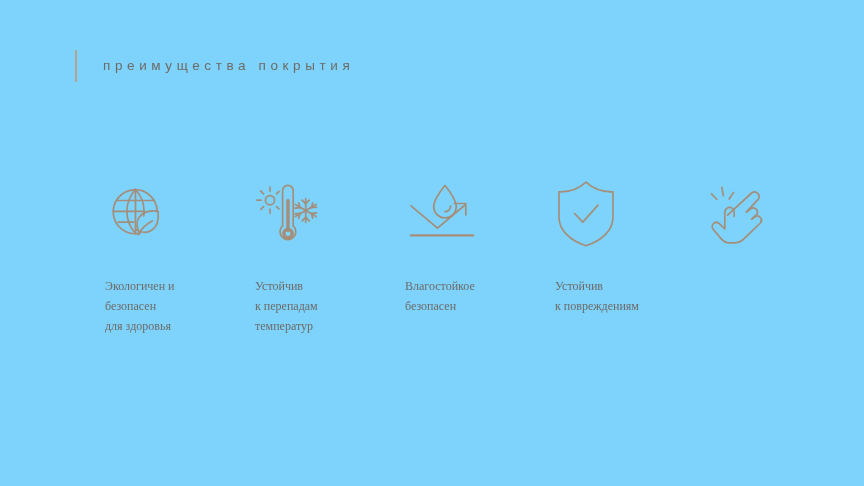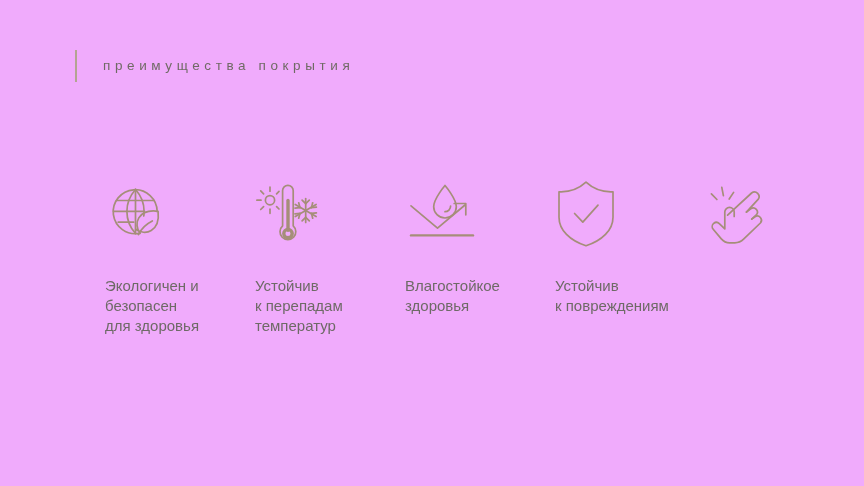--- a/index.html
+++ b/index.html
@@ -17,7 +17,7 @@
     position: relative;
     width: 864px;
     height: 486px;
-    background: #f0abfc;
+    background: #7dd3fc;
     box-sizing: border-box;
   }
 

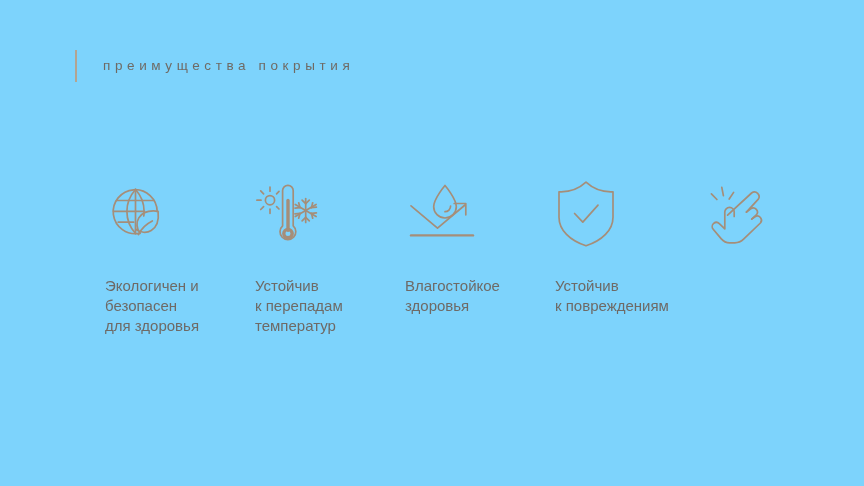--- a/index.html
+++ b/index.html
@@ -74,11 +74,12 @@
   }
   .feature-label {
     margin-top: 26px;
-    font-size: 15px;
+    font-size: 12px;
     line-height: 20px;
     color: #6e6a66;
     white-space: pre-line;
     font-weight: 400;
+    font-family: Liberation Serif, serif;
   }
 </style>
 </head>

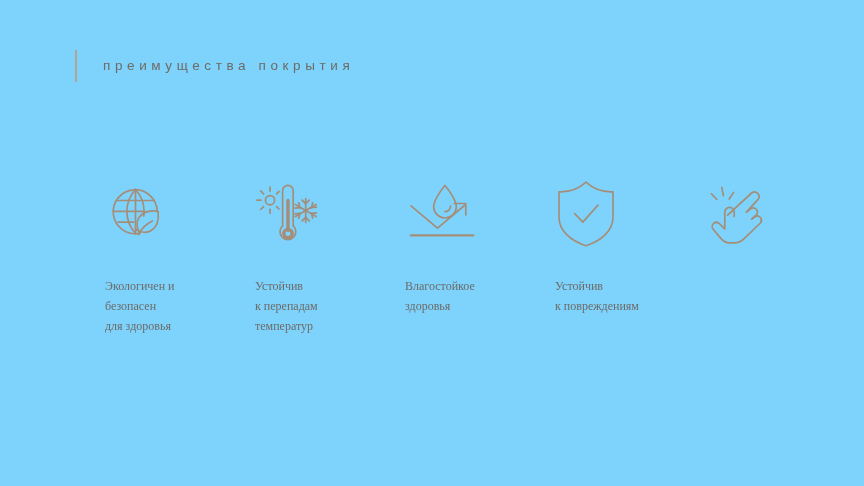--- a/index.html
+++ b/index.html
@@ -167,7 +167,7 @@
         </svg>
       </div>
       <div class="feature-label">Влагостойкое
-здоровья</div>
+безопасен</div>
     </div>
 
     <div class="feature">

